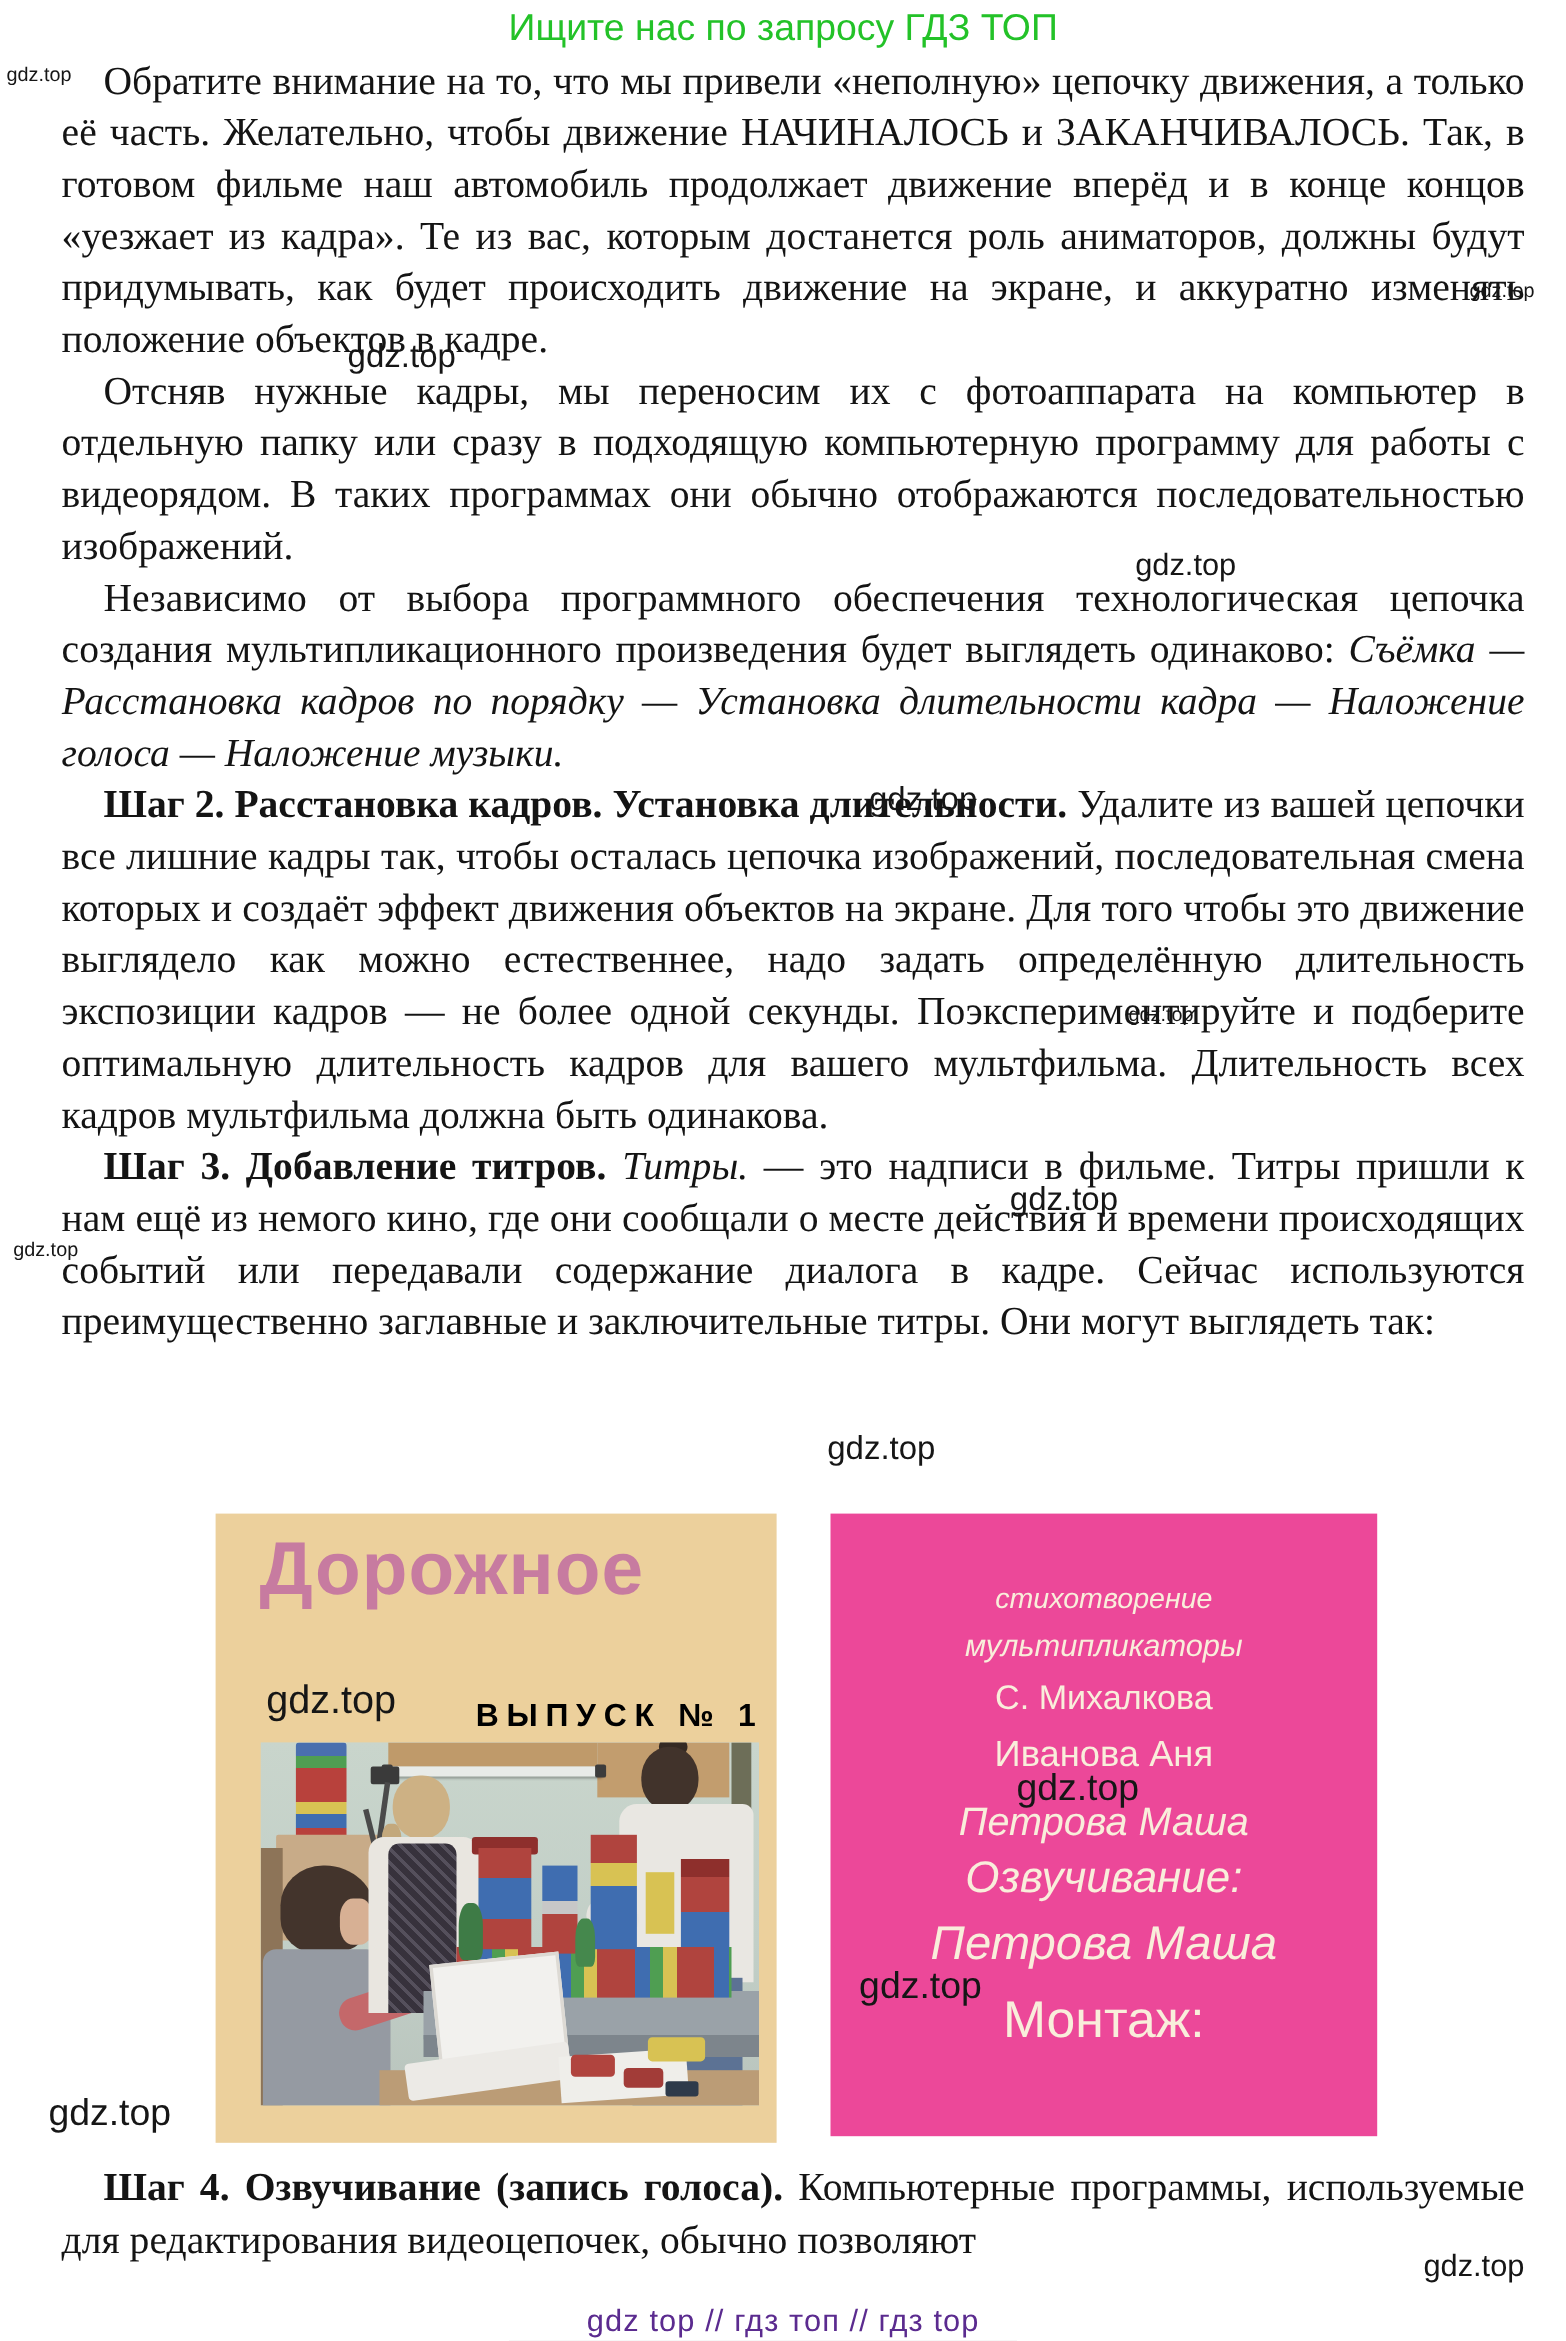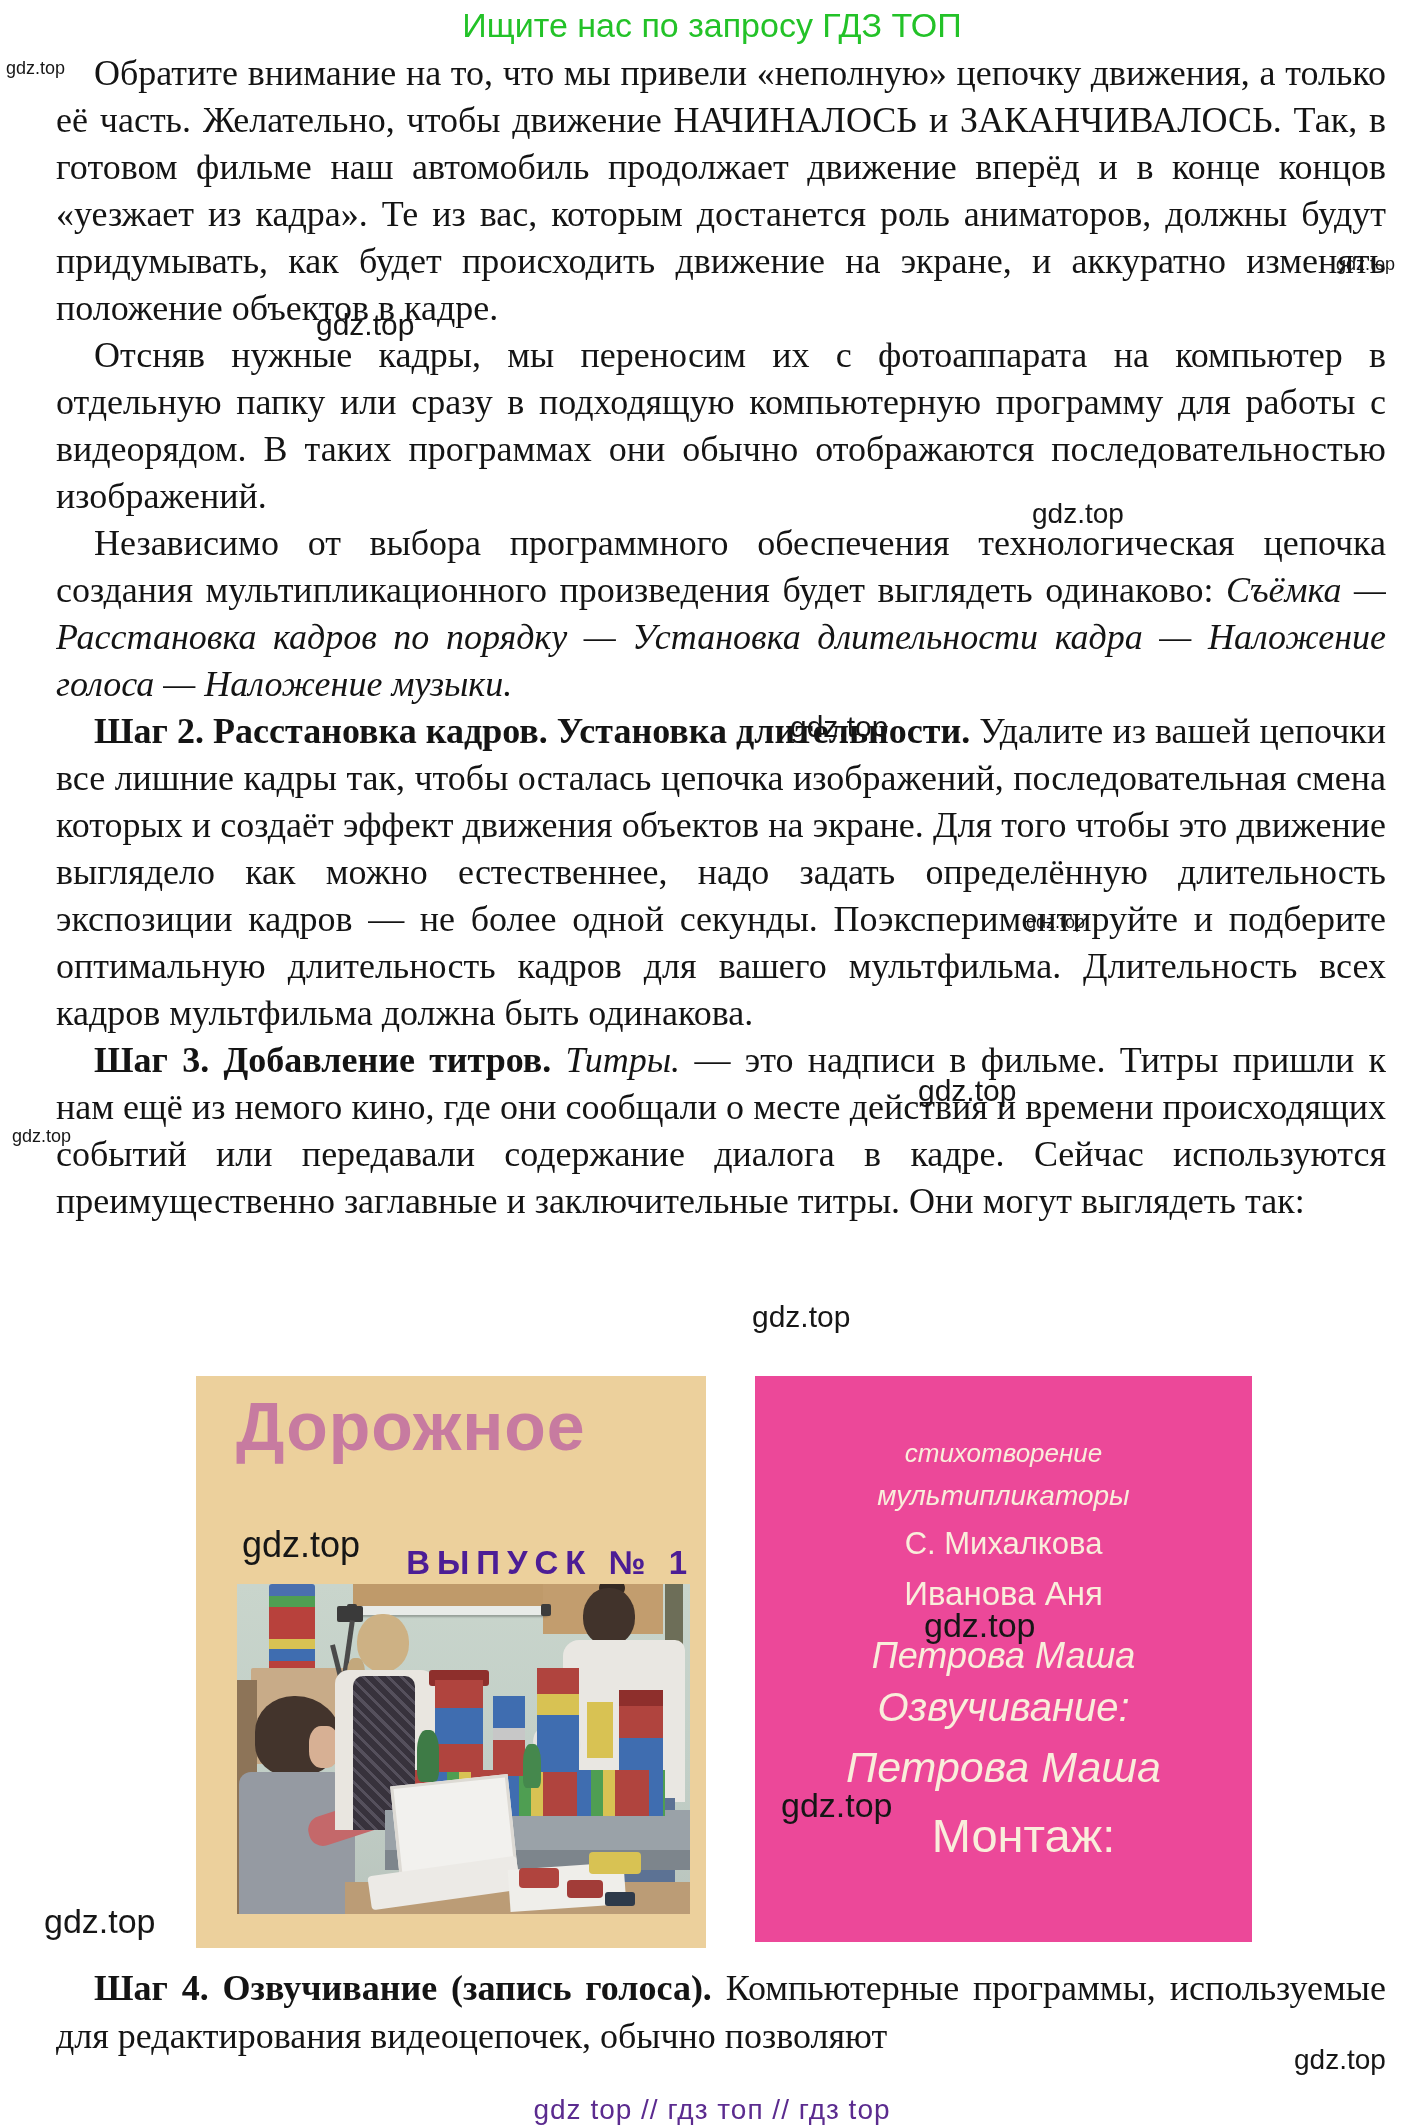--- a/index.html
+++ b/index.html
@@ -61,7 +61,7 @@
   }
   .cl-issue{
     position:absolute;right:12px;top:168px;
-    font-size:33px;font-weight:bold;letter-spacing:7px;color:#4c1d95;
+    font-size:29px;font-weight:bold;letter-spacing:7px;color:#000000;
     white-space:nowrap;
   }
   .photo{

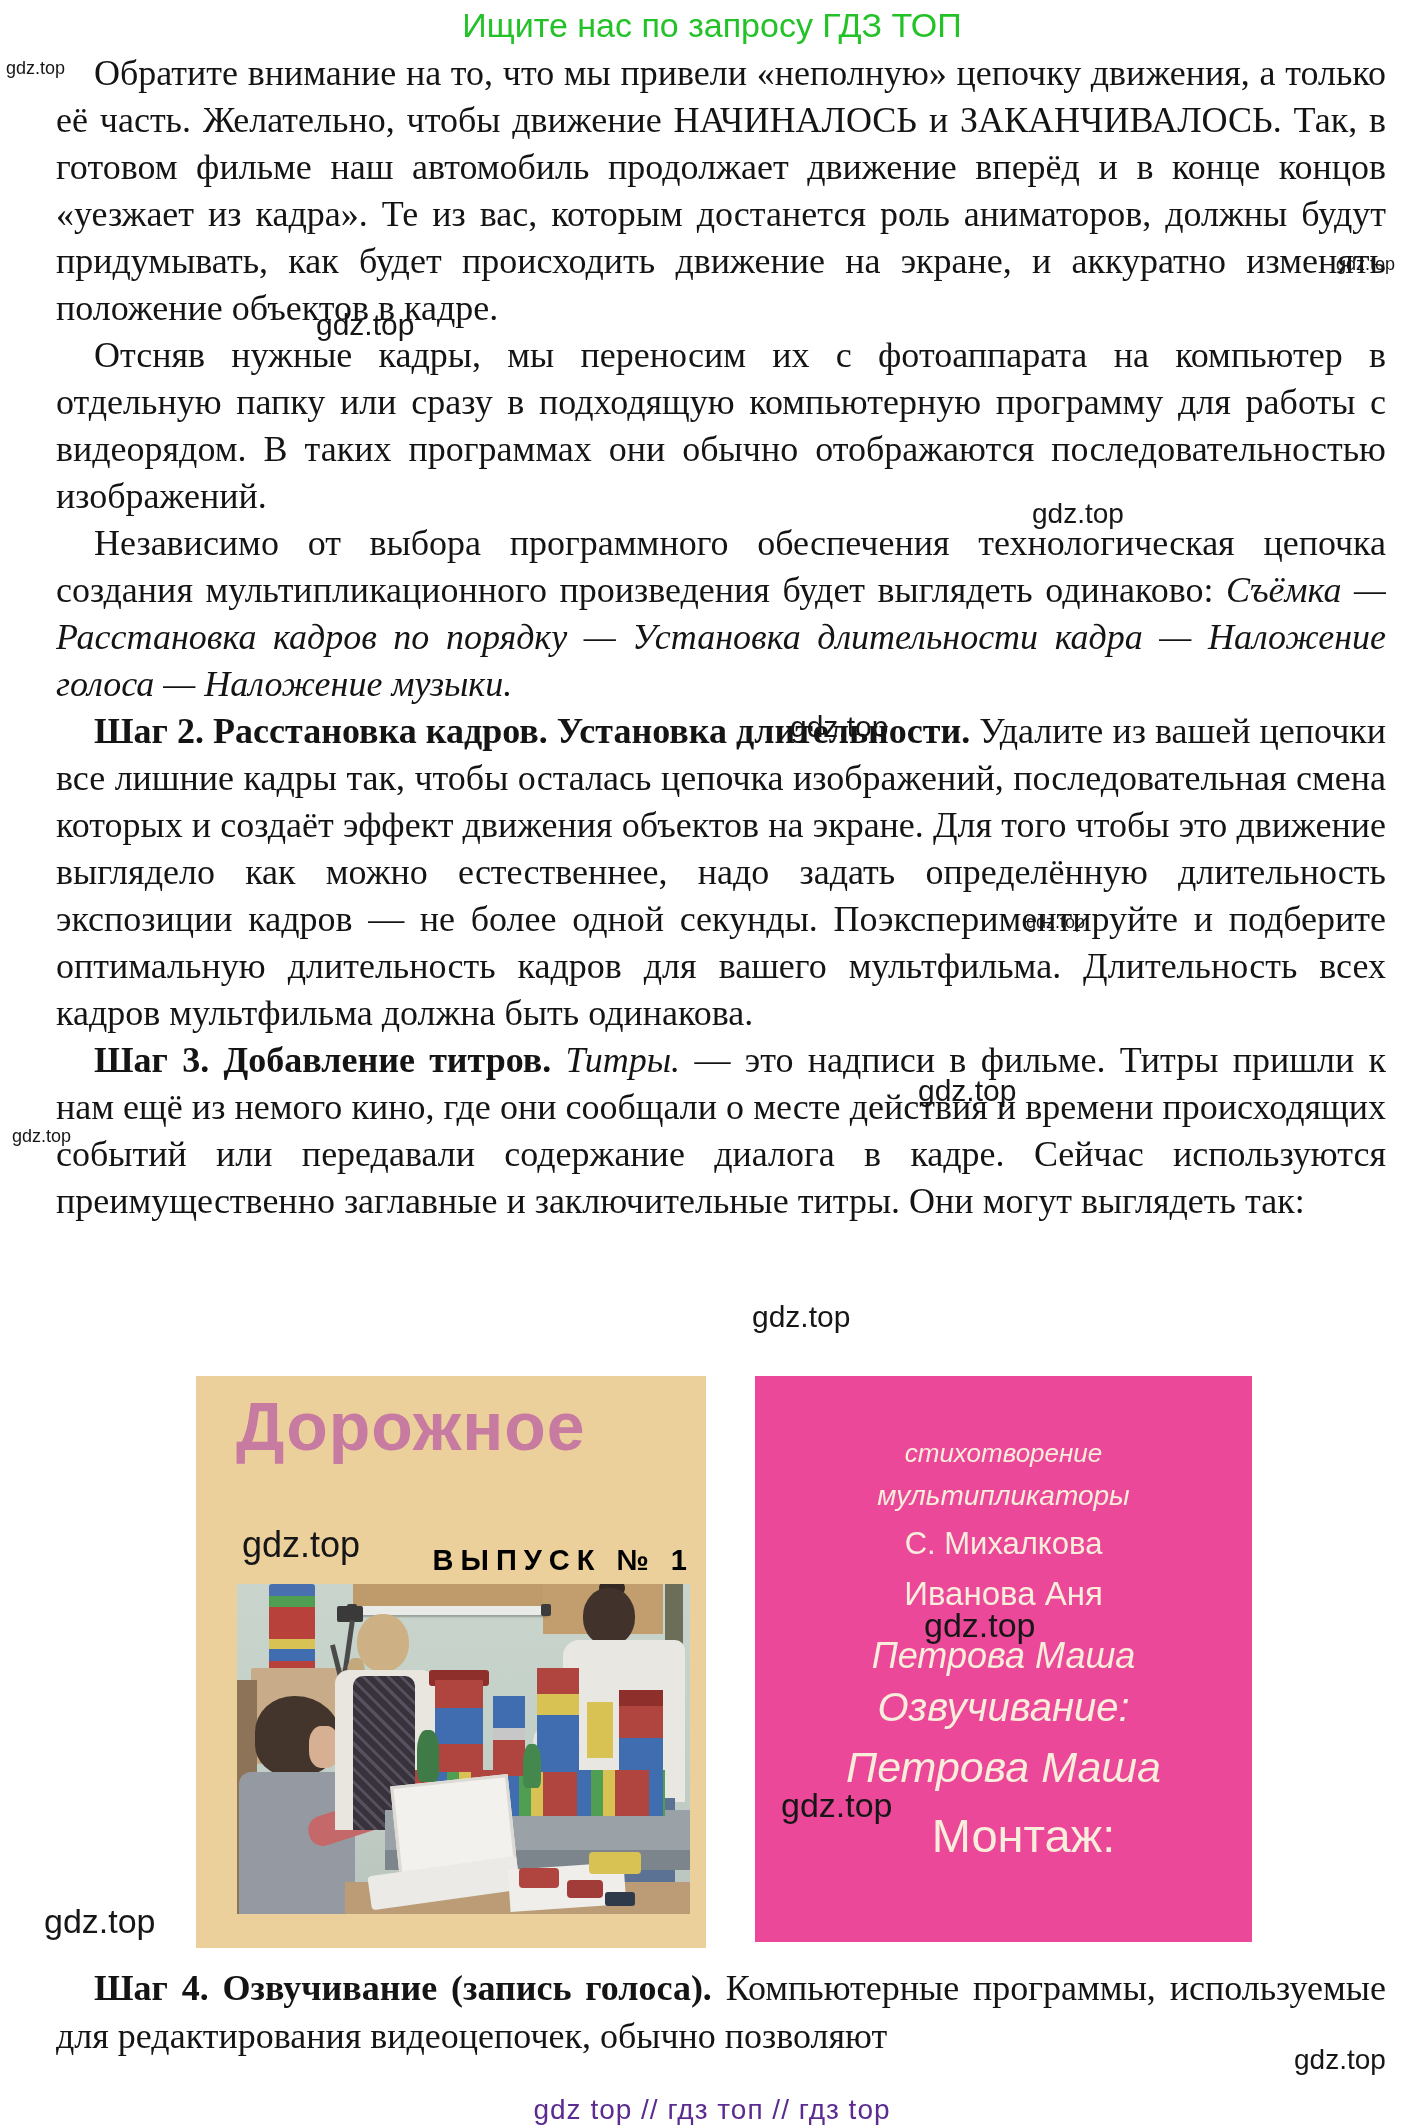--- a/index.html
+++ b/index.html
@@ -131,7 +131,7 @@
   .rc-line:nth-child(5){top:259px;font-size:36px;}
   .rc-line:nth-child(6){top:309px;font-size:40px;}
   .rc-line:nth-child(7){top:367px;font-size:43px;}
-  .rc-line:nth-child(8){top:432px;font-size:47px;margin-left:20px;}
+  .rc-line:nth-child(8){top:432px;font-size:47px;}
   .rc-italic{font-style:italic;}
 </style>
 </head>

